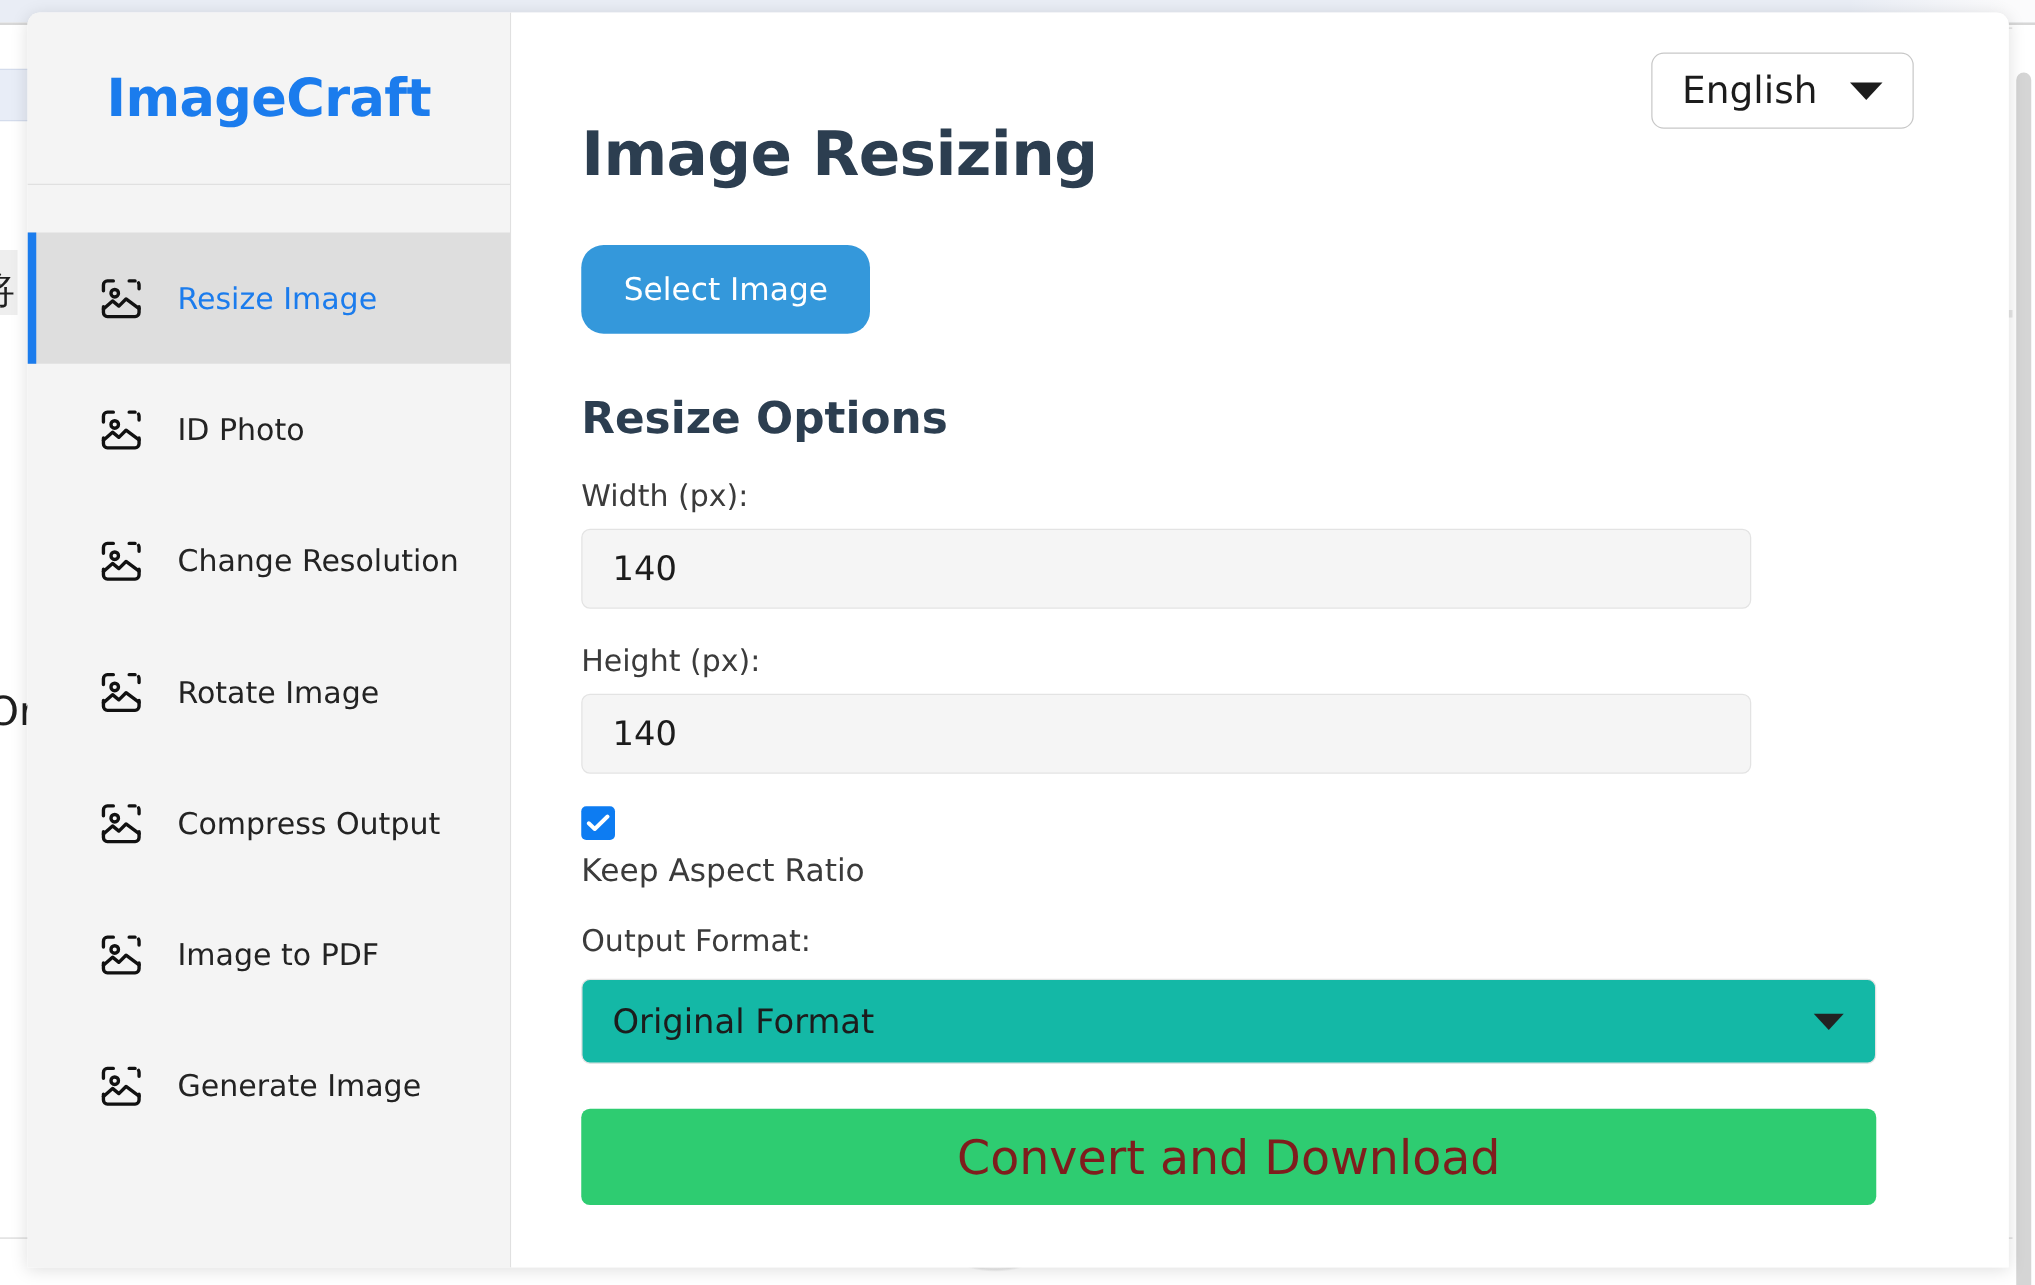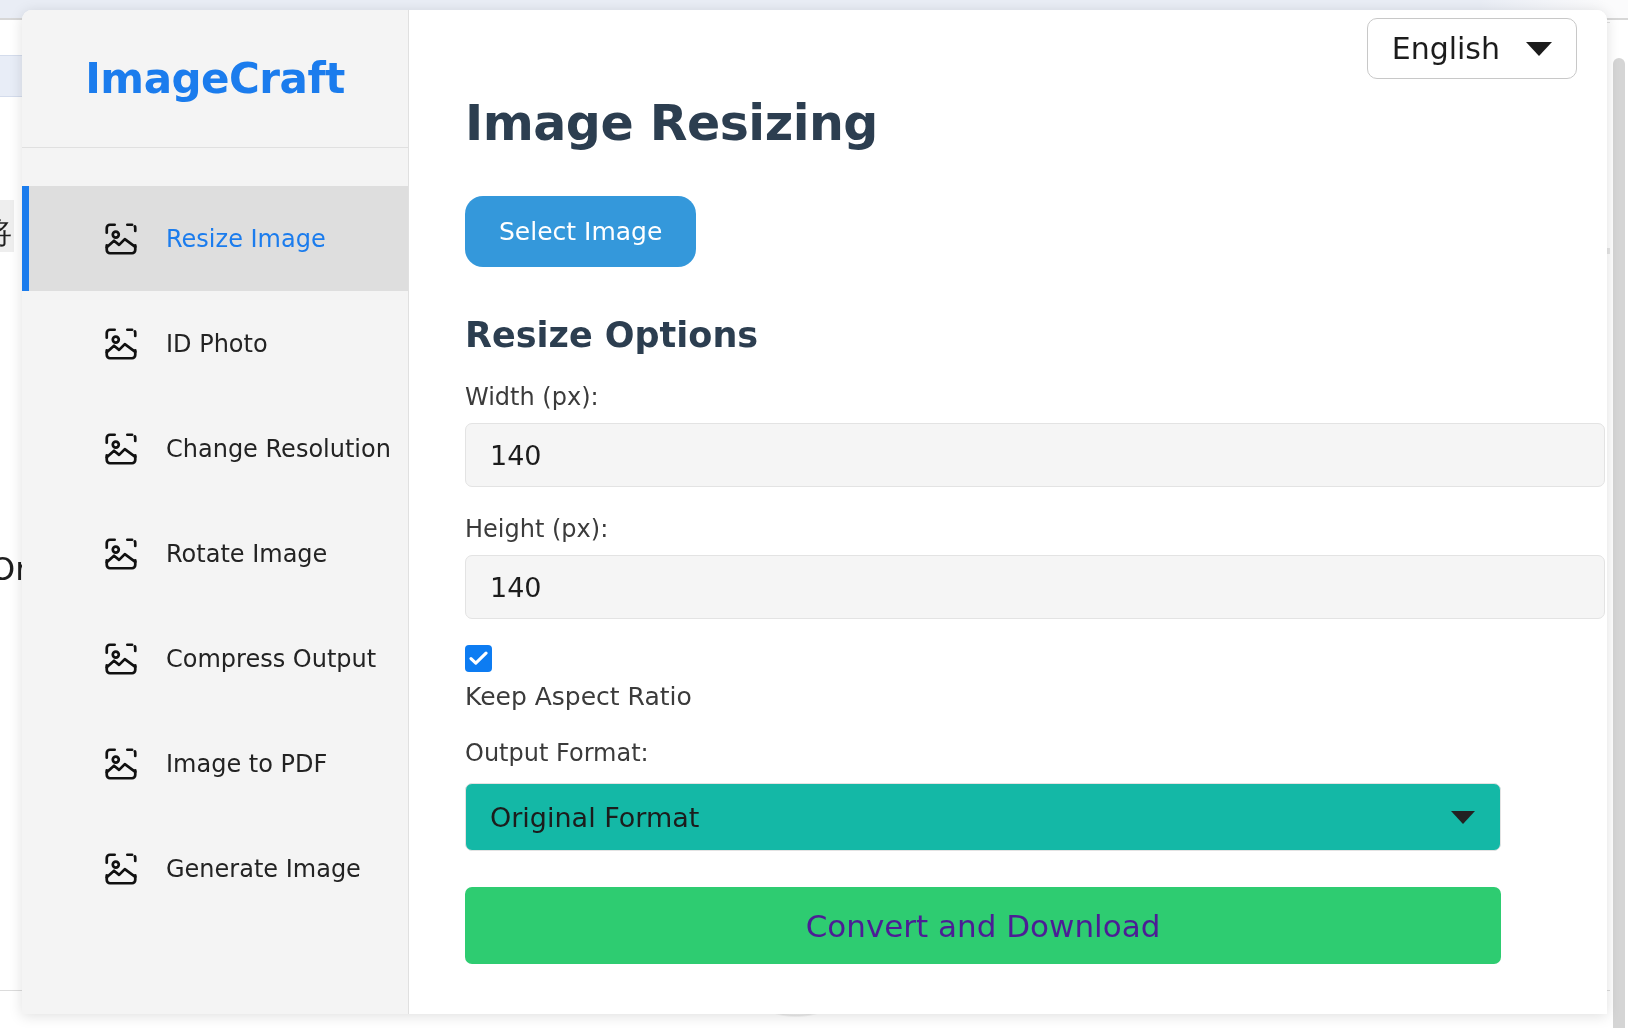--- a/index.html
+++ b/index.html
@@ -148,7 +148,7 @@
   }
   .lang-select {
     position: absolute;
-    right: 76px; top: 8px;
+    right: 76px; top: 32px;
     display: flex; align-items: center; gap: 26px;
     border: 1px solid #c8c8c8;
     border-radius: 10px;

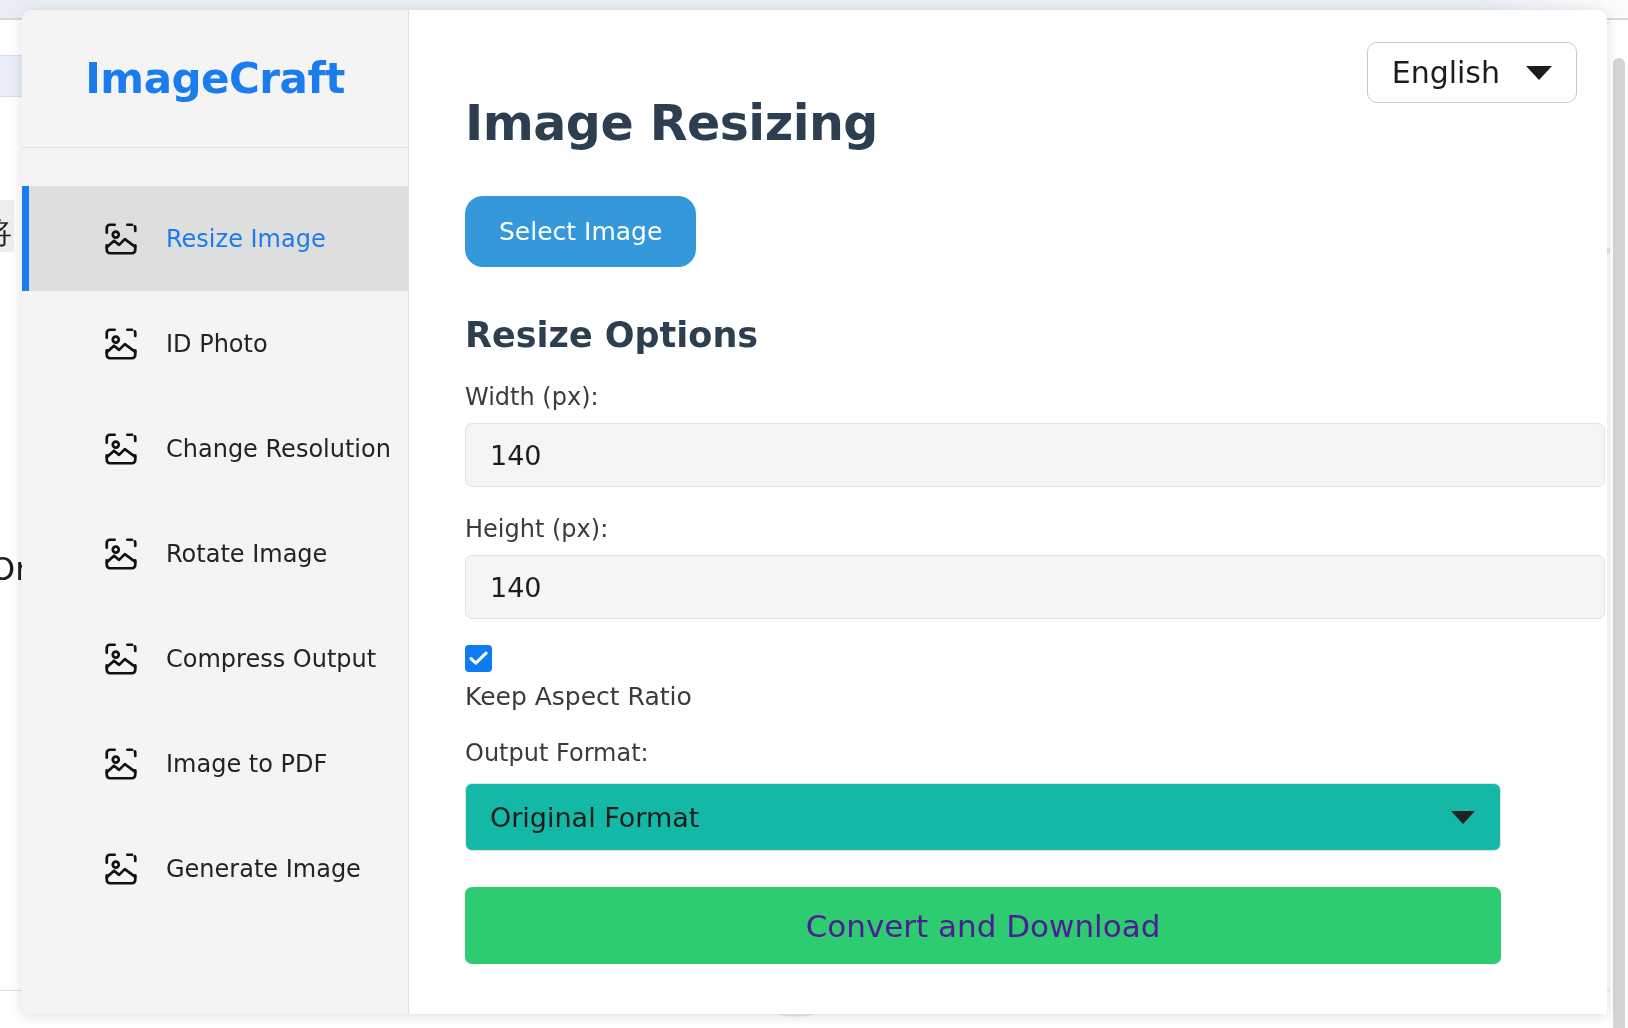--- a/index.html
+++ b/index.html
@@ -122,7 +122,7 @@
     position: relative;
     height: 105px;
     display: flex; align-items: center;
-    padding-left: 80px;
+    padding-left: 56px;
     gap: 26px;
     color: #232323;
     font-size: 24px;

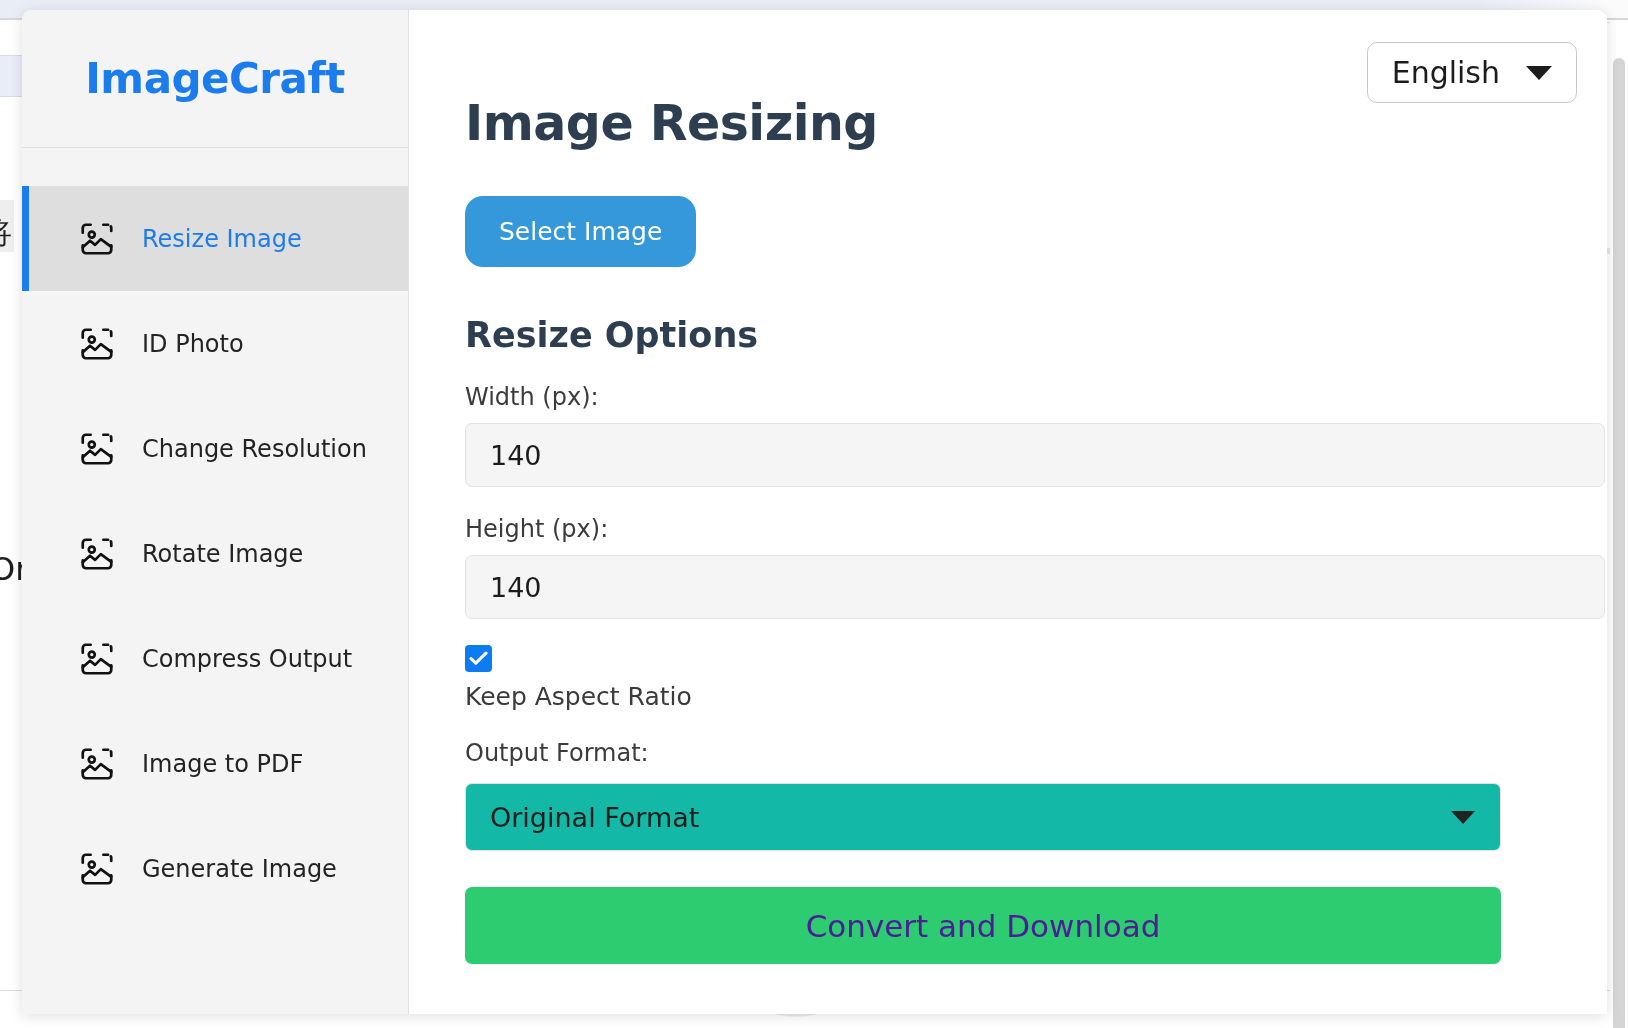--- a/index.html
+++ b/index.html
@@ -191,7 +191,7 @@
   }
   .field-input {
     display: block;
-    width: 1140px;
+    width: 936px;
     margin-left: 8px;
     height: 64px;
     background: #f5f5f5;

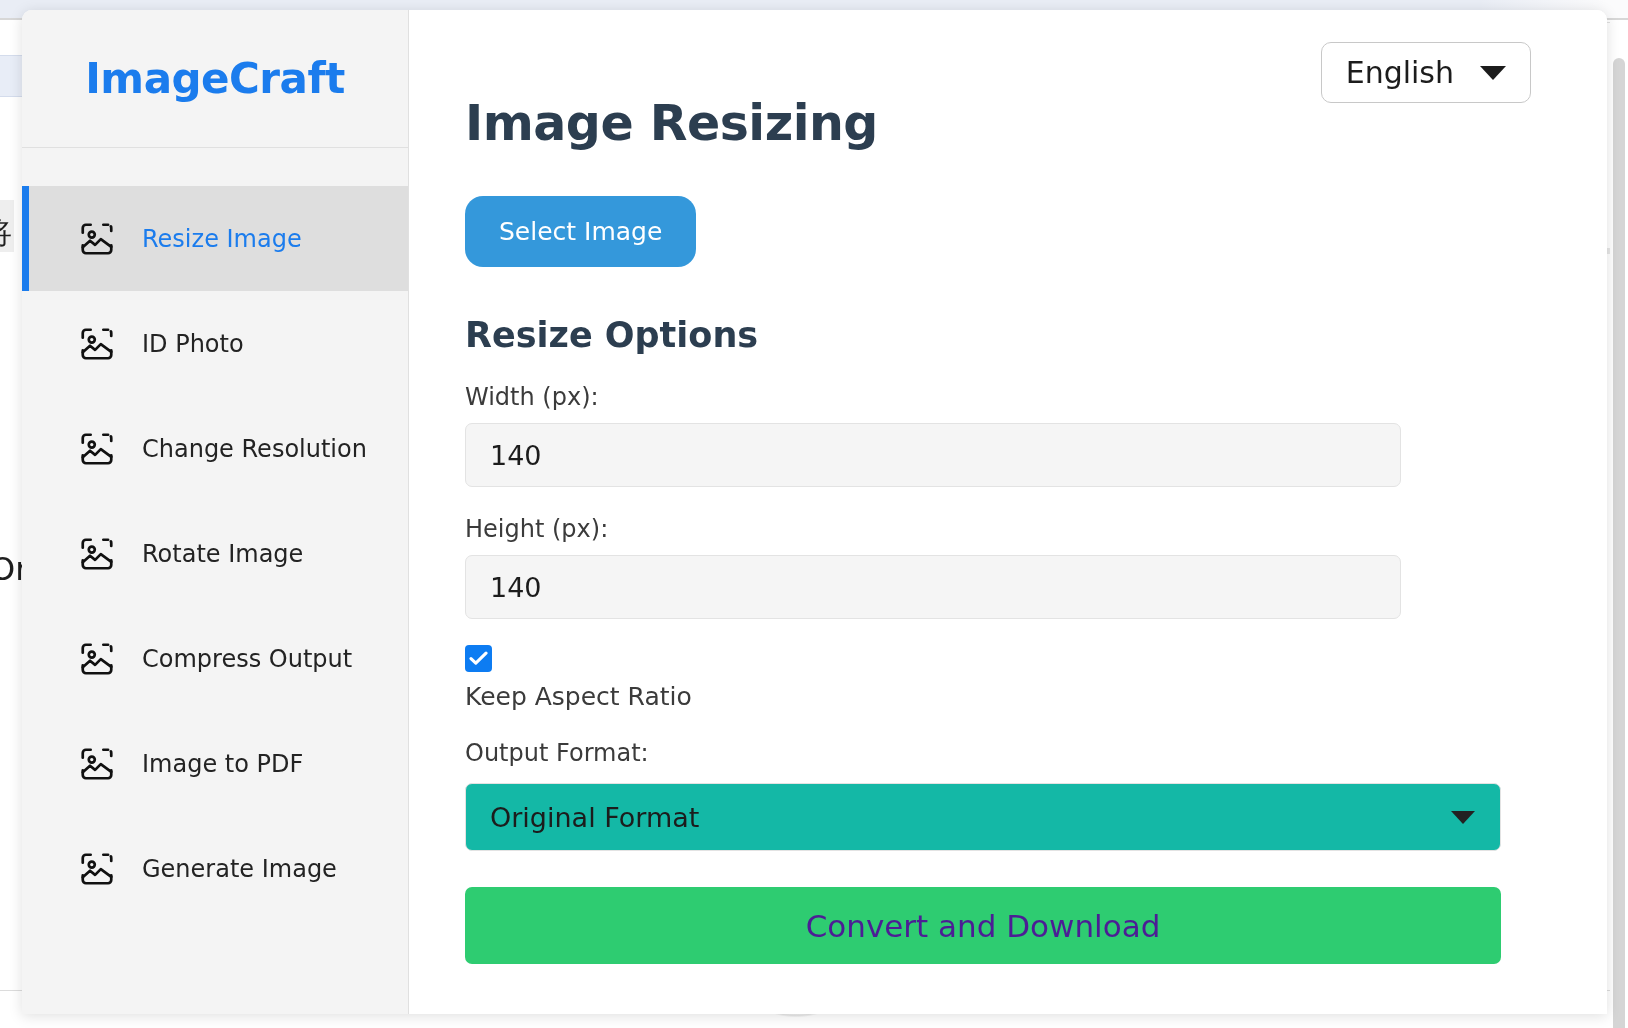--- a/index.html
+++ b/index.html
@@ -248,10 +248,10 @@
     margin: 36px 0 0 8px;
     height: 77px;
     background: #2ecc71;
-    color: #4c1d95;
+    color: #7f1d1d;
     border: none;
     border-radius: 7px;
-    font-size: 31px;
+    font-size: 38px;
     cursor: pointer;
     font-family: "DejaVu Sans", "Liberation Sans", sans-serif;
   }

